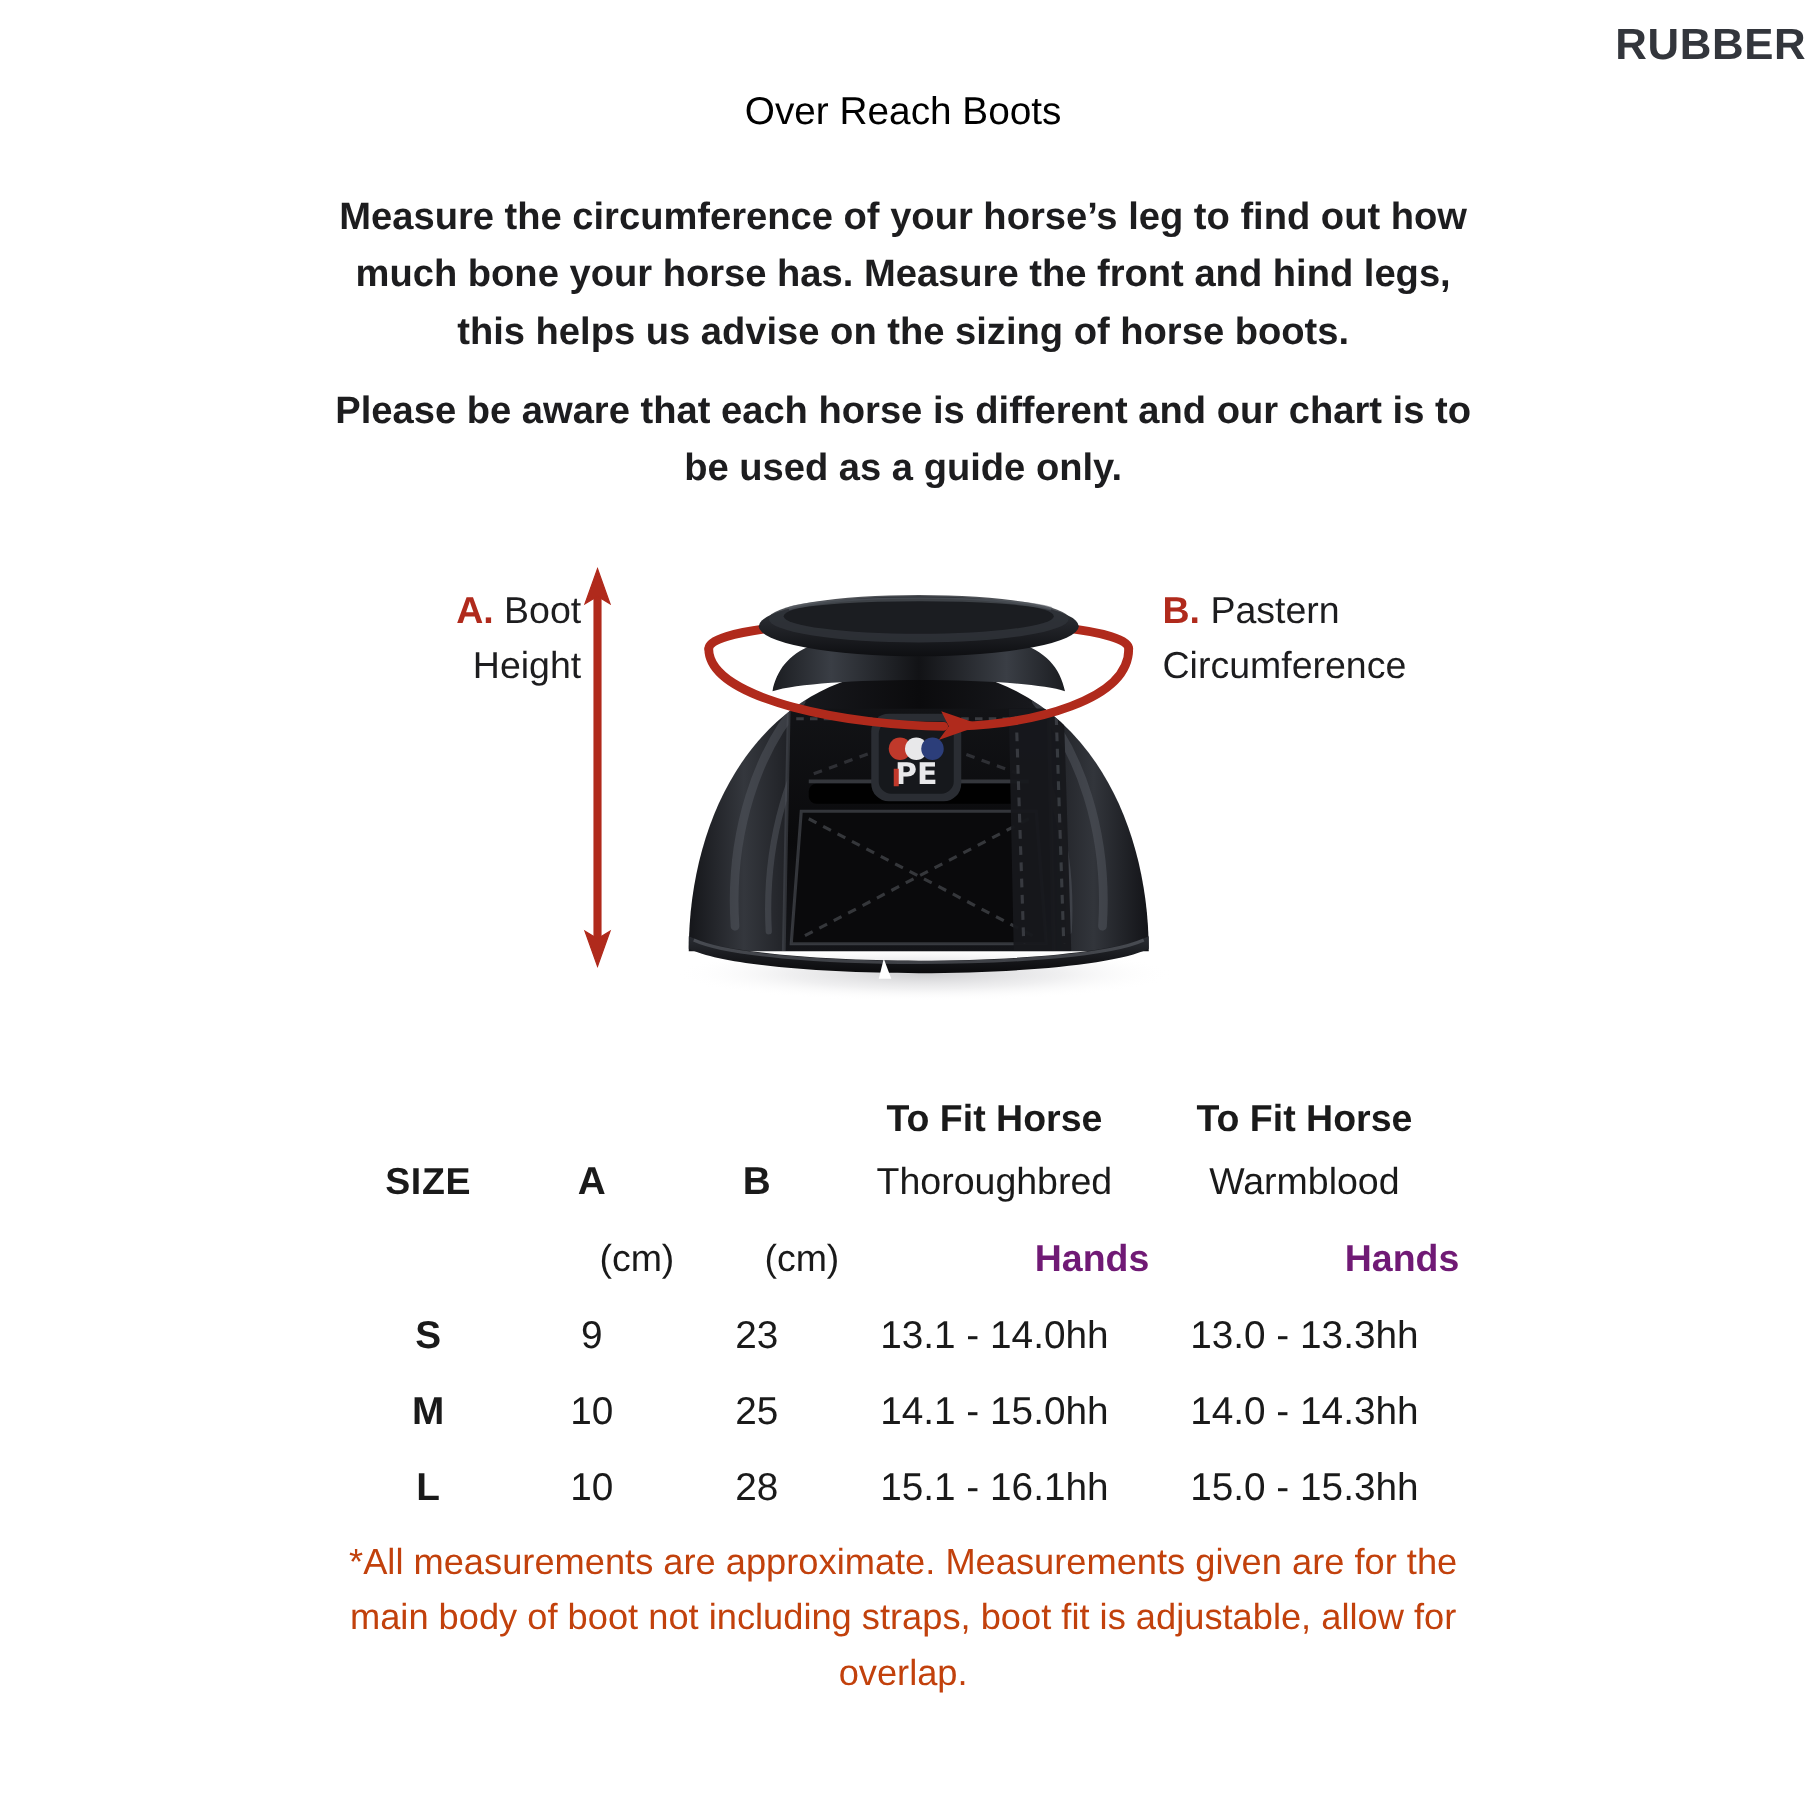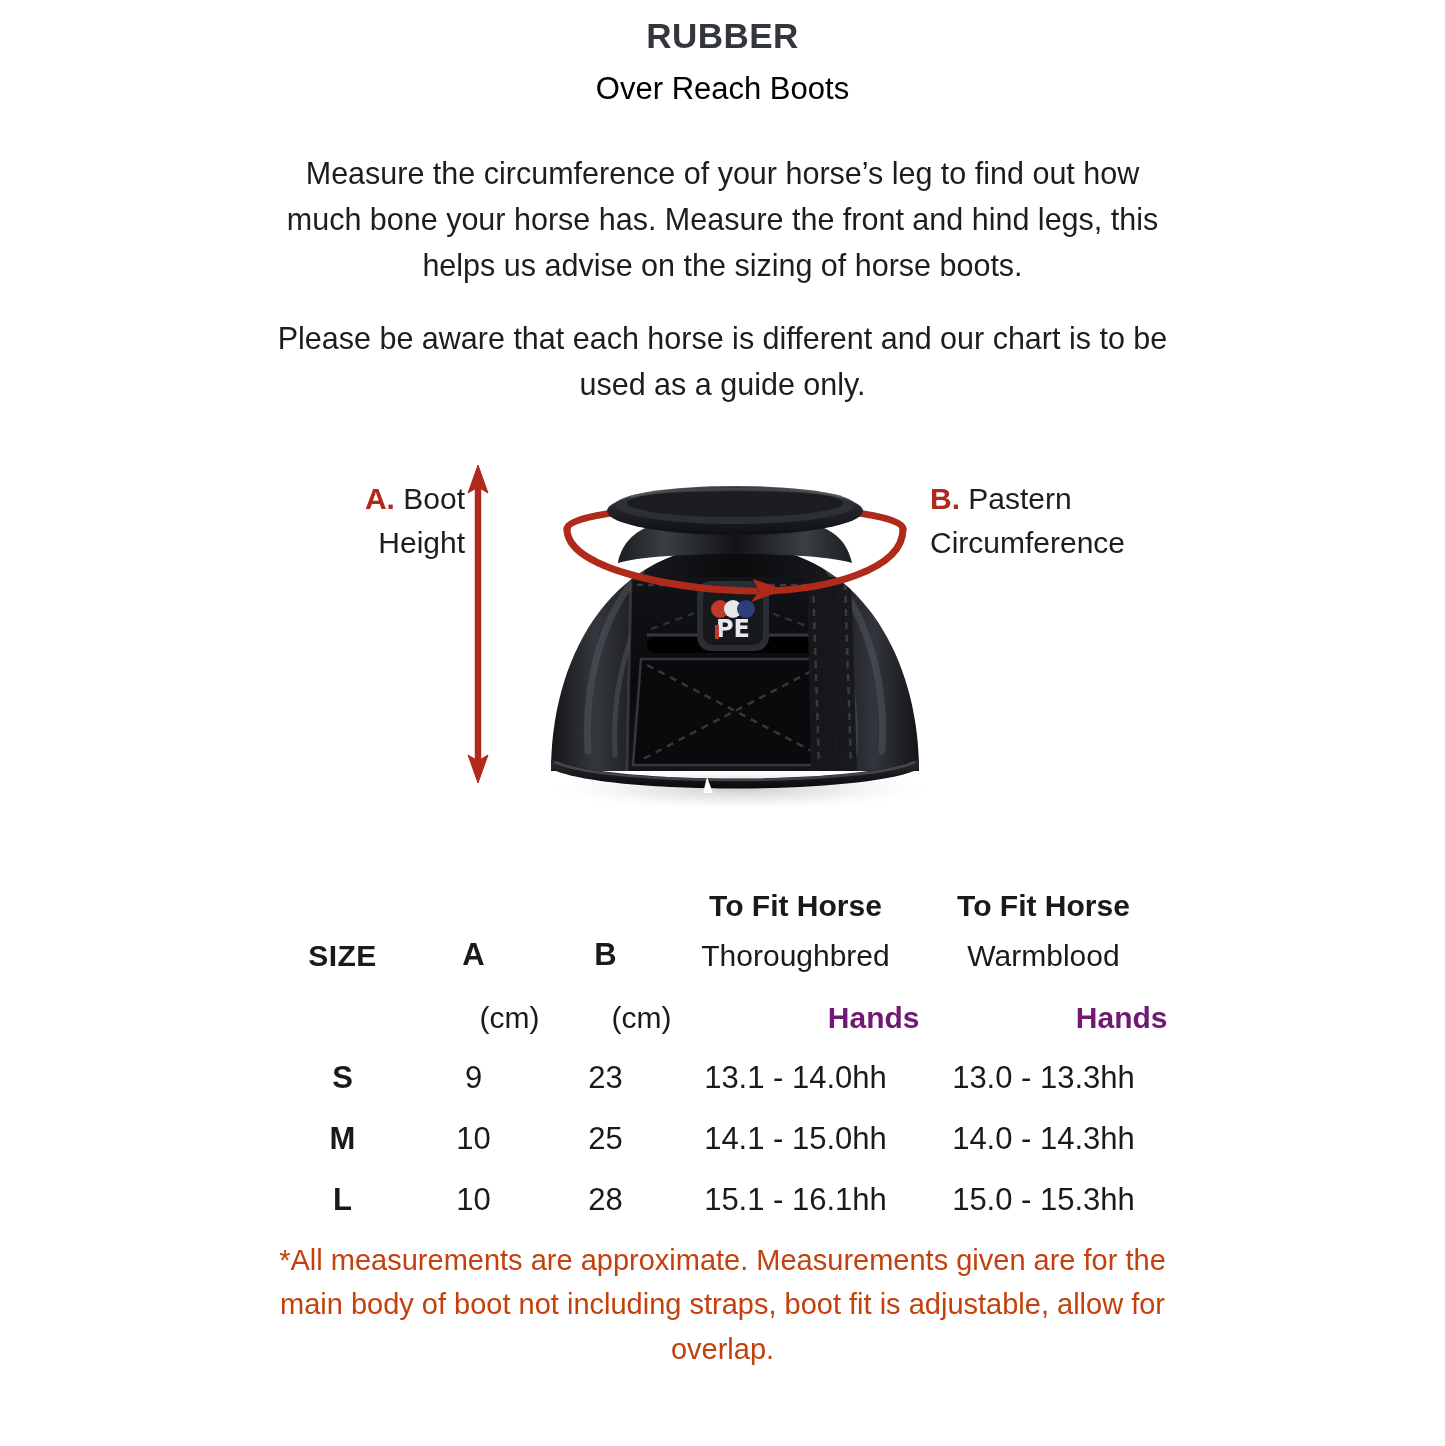--- a/index.html
+++ b/index.html
@@ -17,7 +17,7 @@
 
   
   .page-title {
-    text-align: center;
+    text-align: right;
     font-size: 35px;
     font-weight: bold;
     letter-spacing: 0.5px;

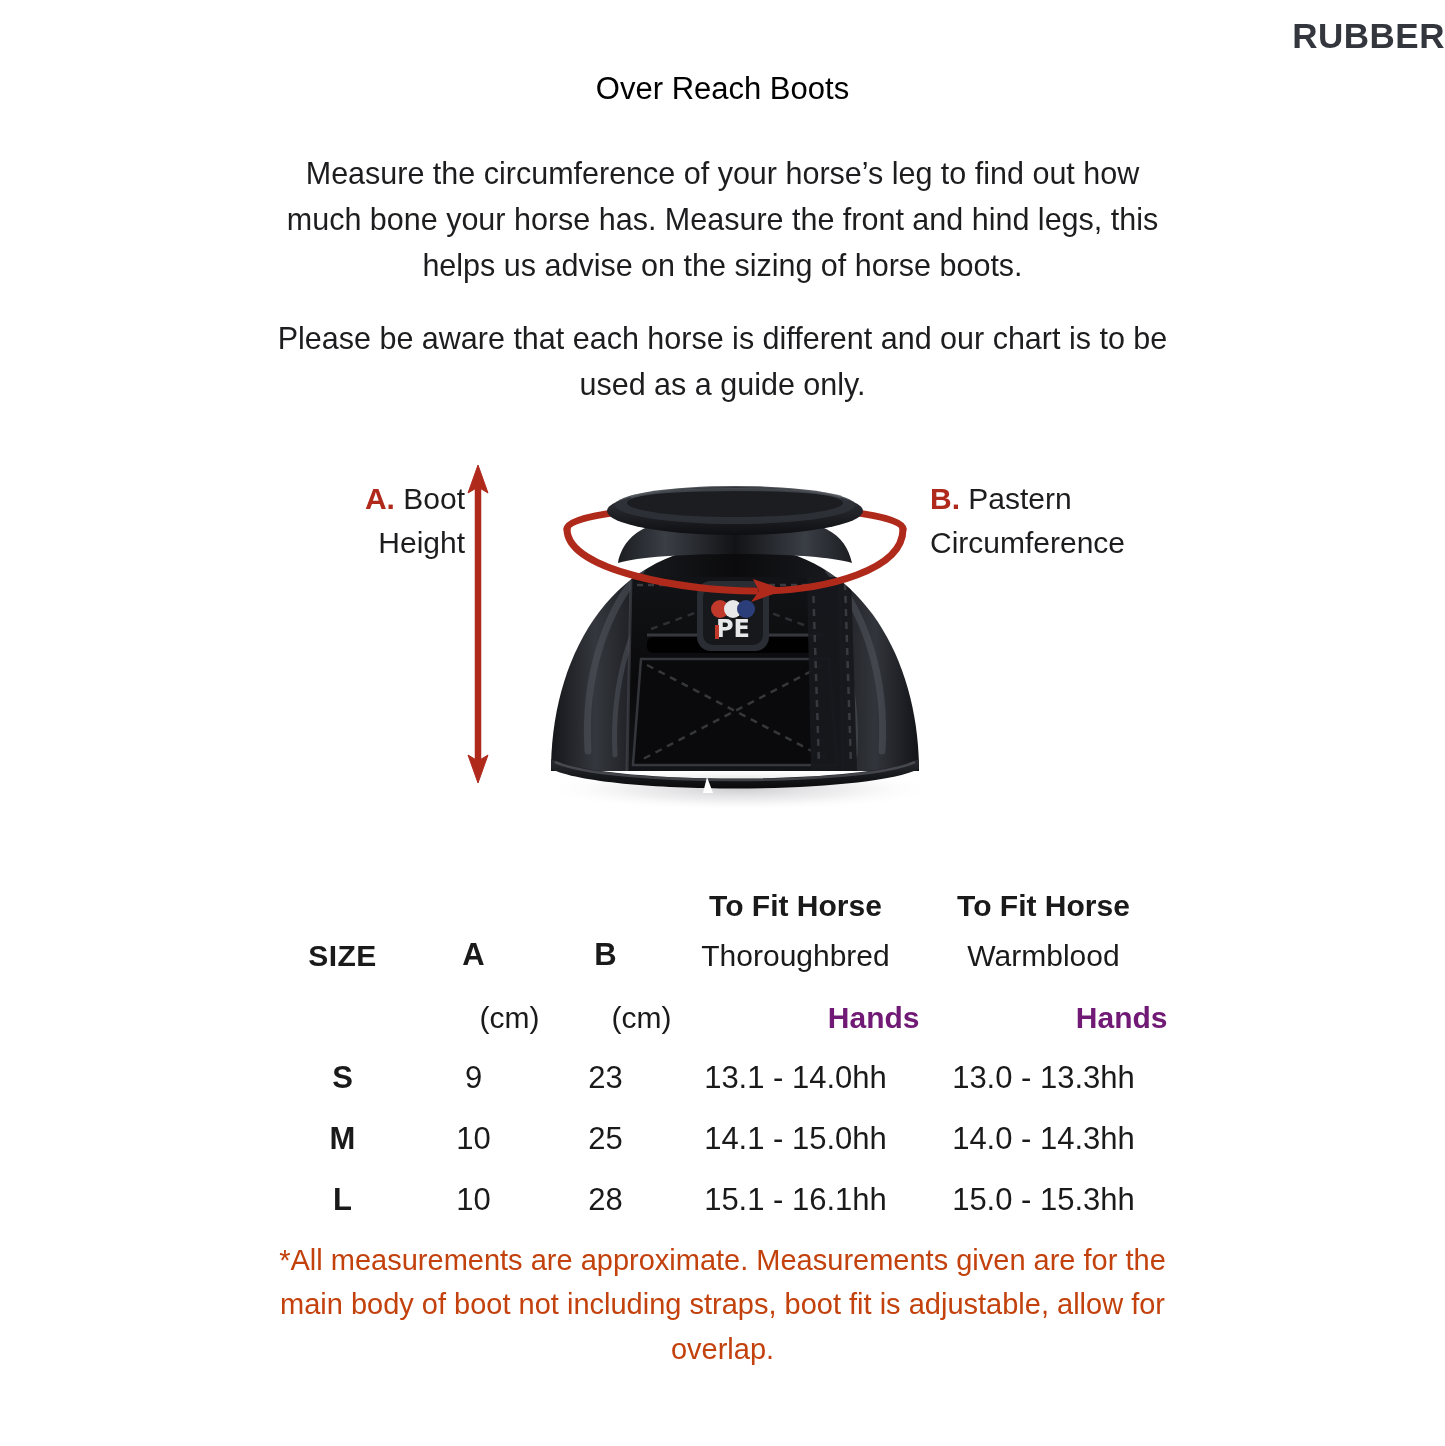--- a/index.html
+++ b/index.html
@@ -42,7 +42,7 @@
     font-size: 30.5px;
     line-height: 1.52;
     color: #1d1d1f;
-    font-weight: 400;
+    font-weight: 700;
   }
   .intro + .intro { margin-top: 26px; }
 

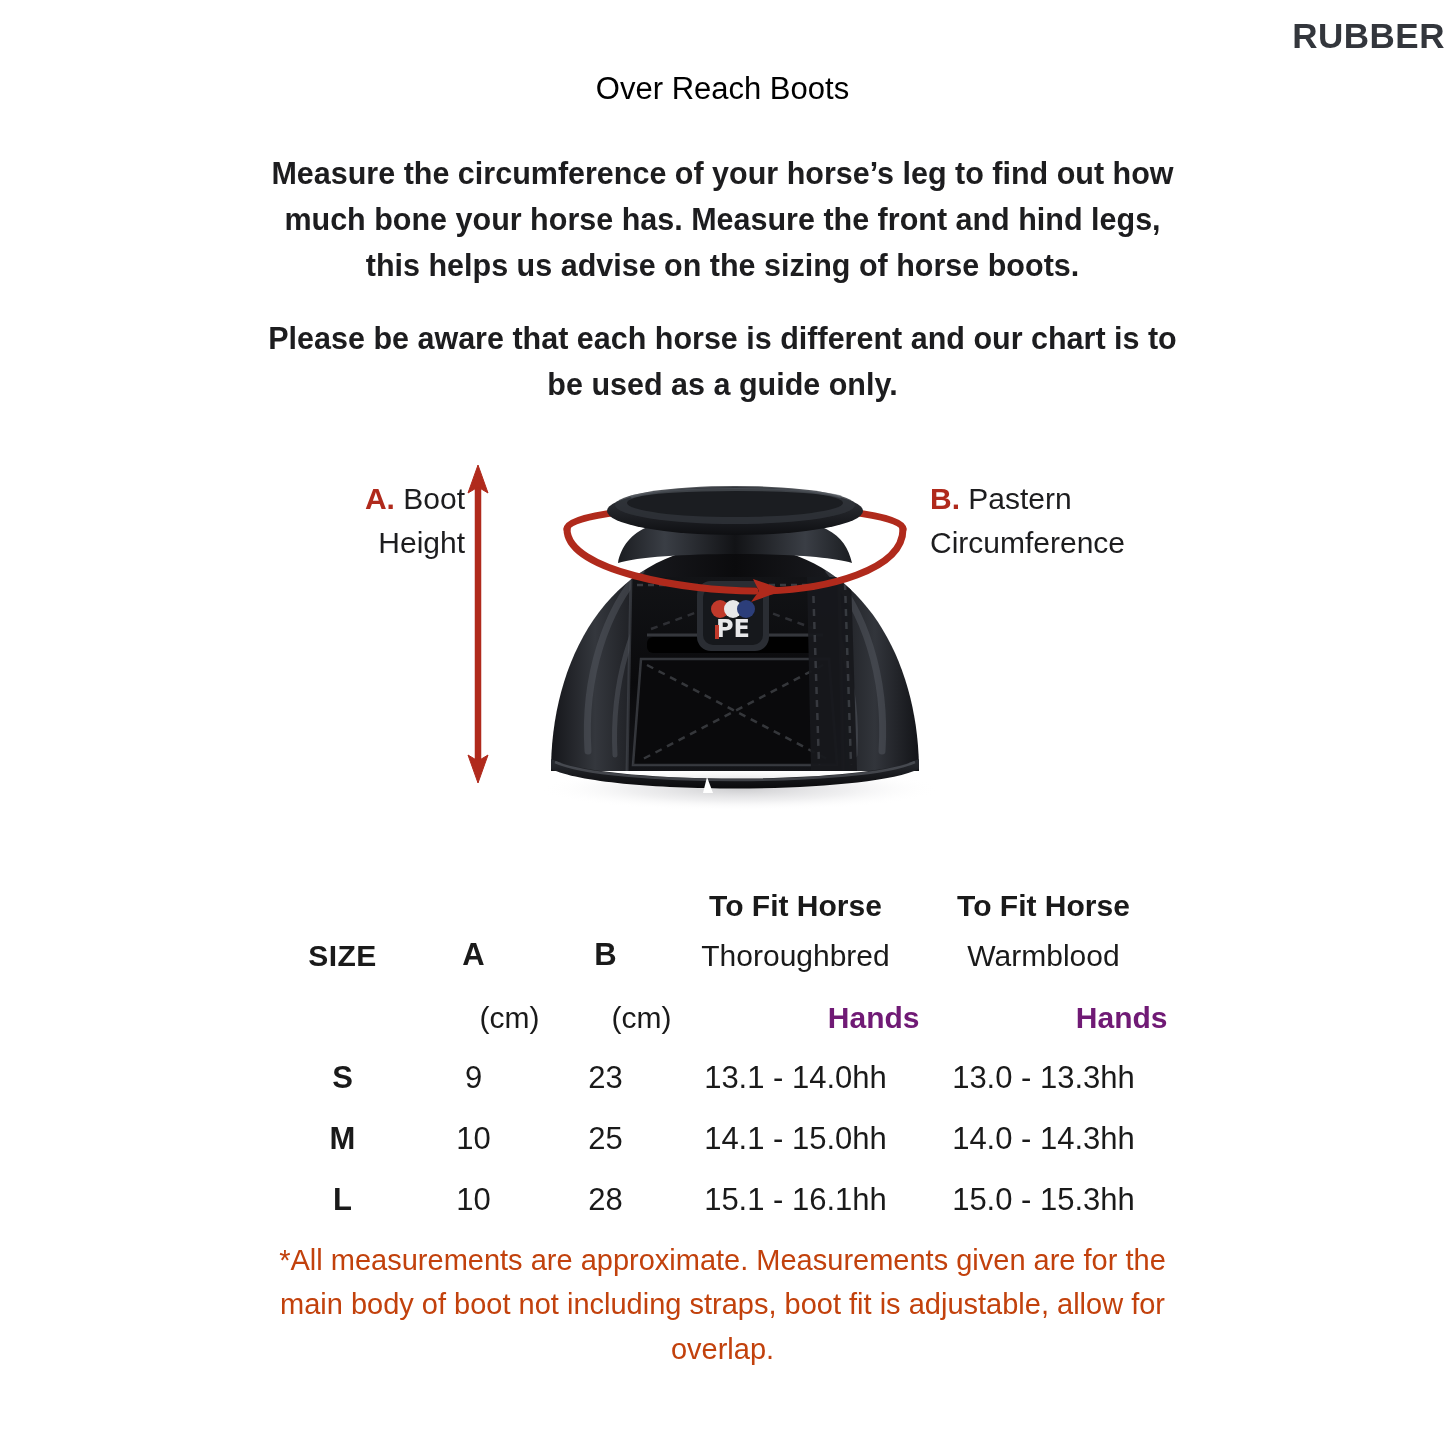--- a/index.html
+++ b/index.html
@@ -44,7 +44,7 @@
     color: #1d1d1f;
     font-weight: 700;
   }
-  .intro + .intro { margin-top: 26px; }
+  .intro + .intro { margin-top: 16px; }
 
   
   .diagram {

